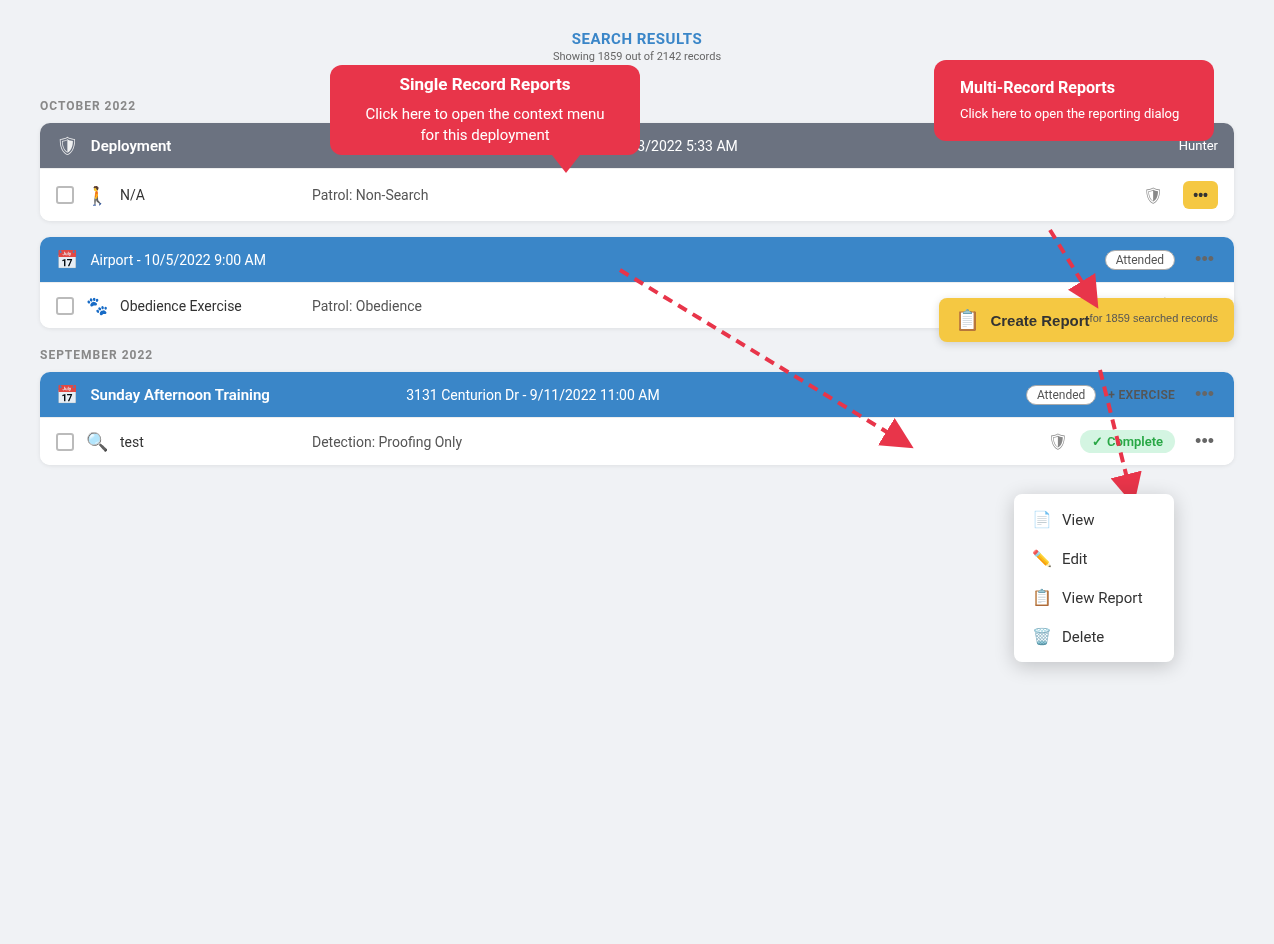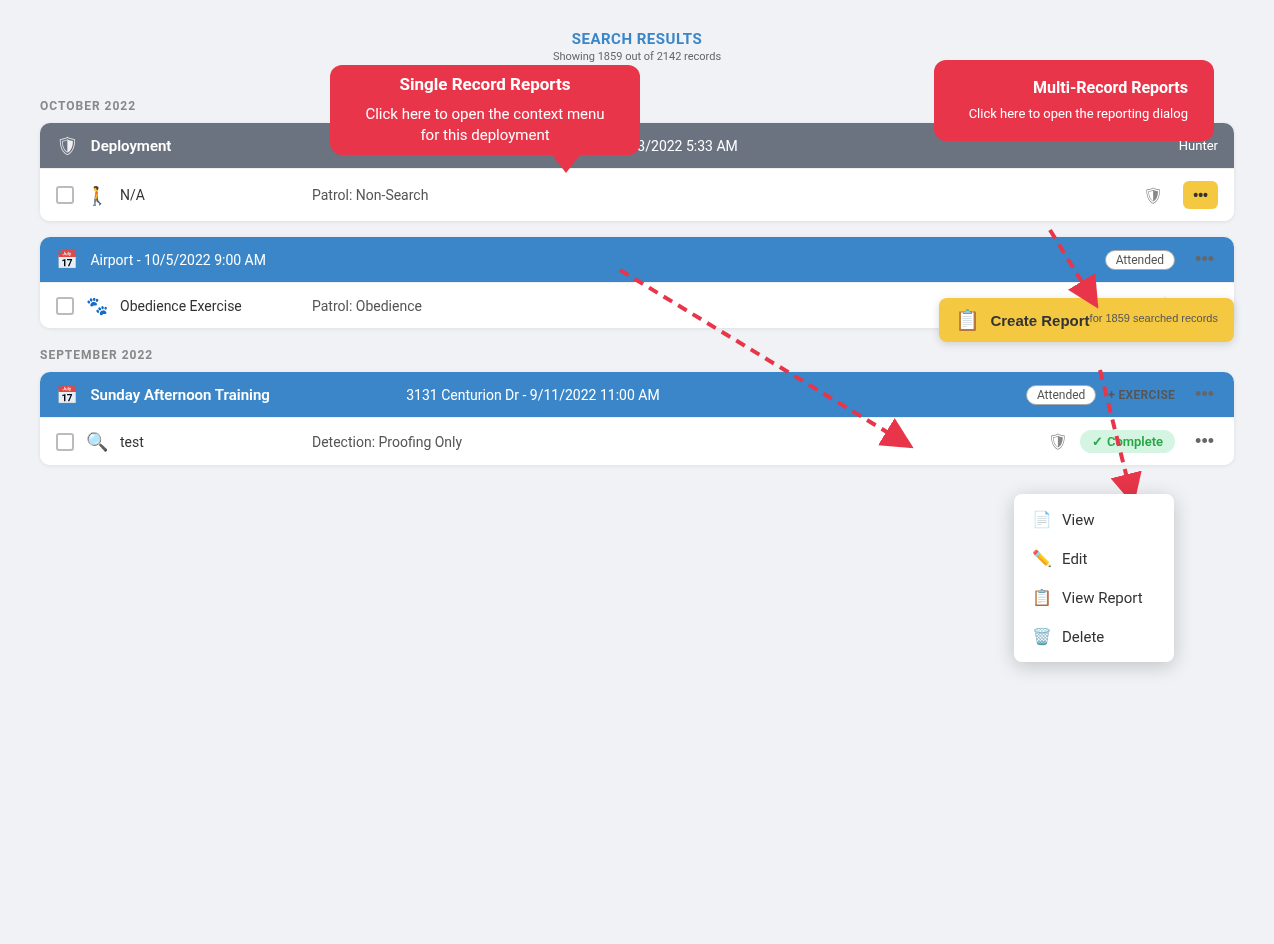--- a/index.html
+++ b/index.html
@@ -52,7 +52,7 @@
       border-radius: 12px;
       padding: 18px 26px;
       width: 280px;
-      text-align: right;
+      text-align: left;
       z-index: 20;
     }
     .tooltip-multi .tooltip-title {

